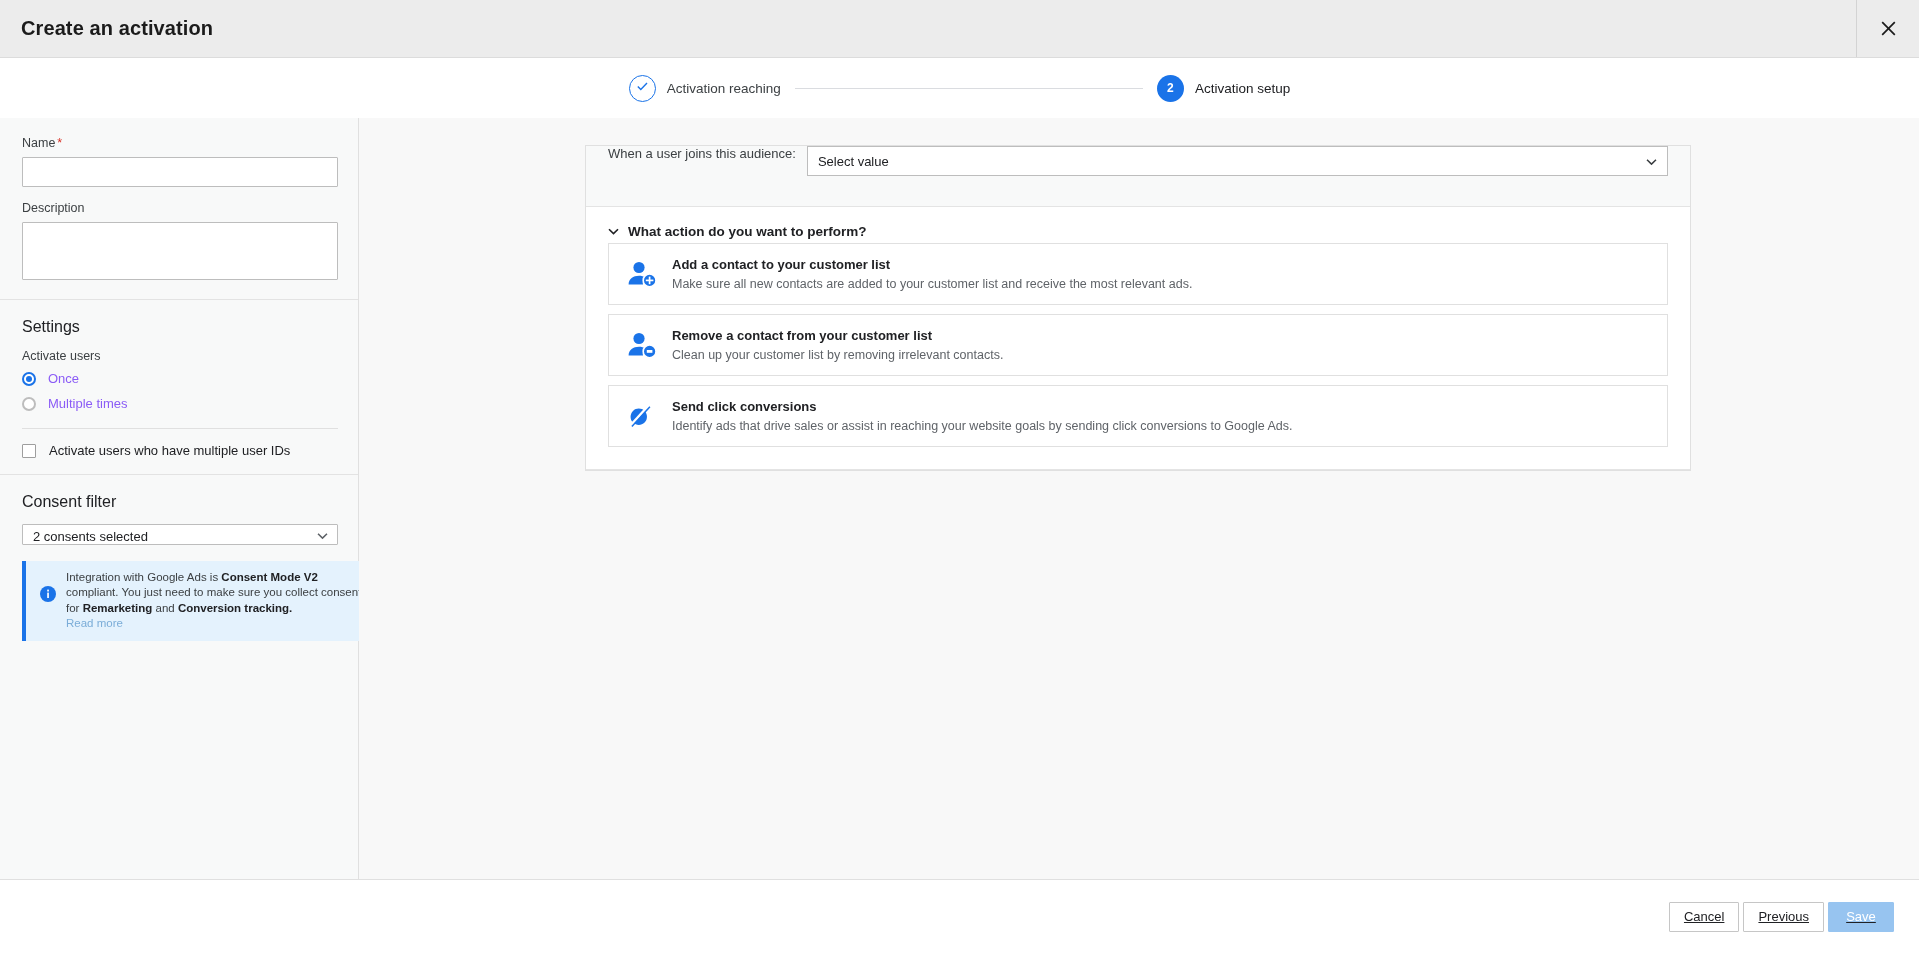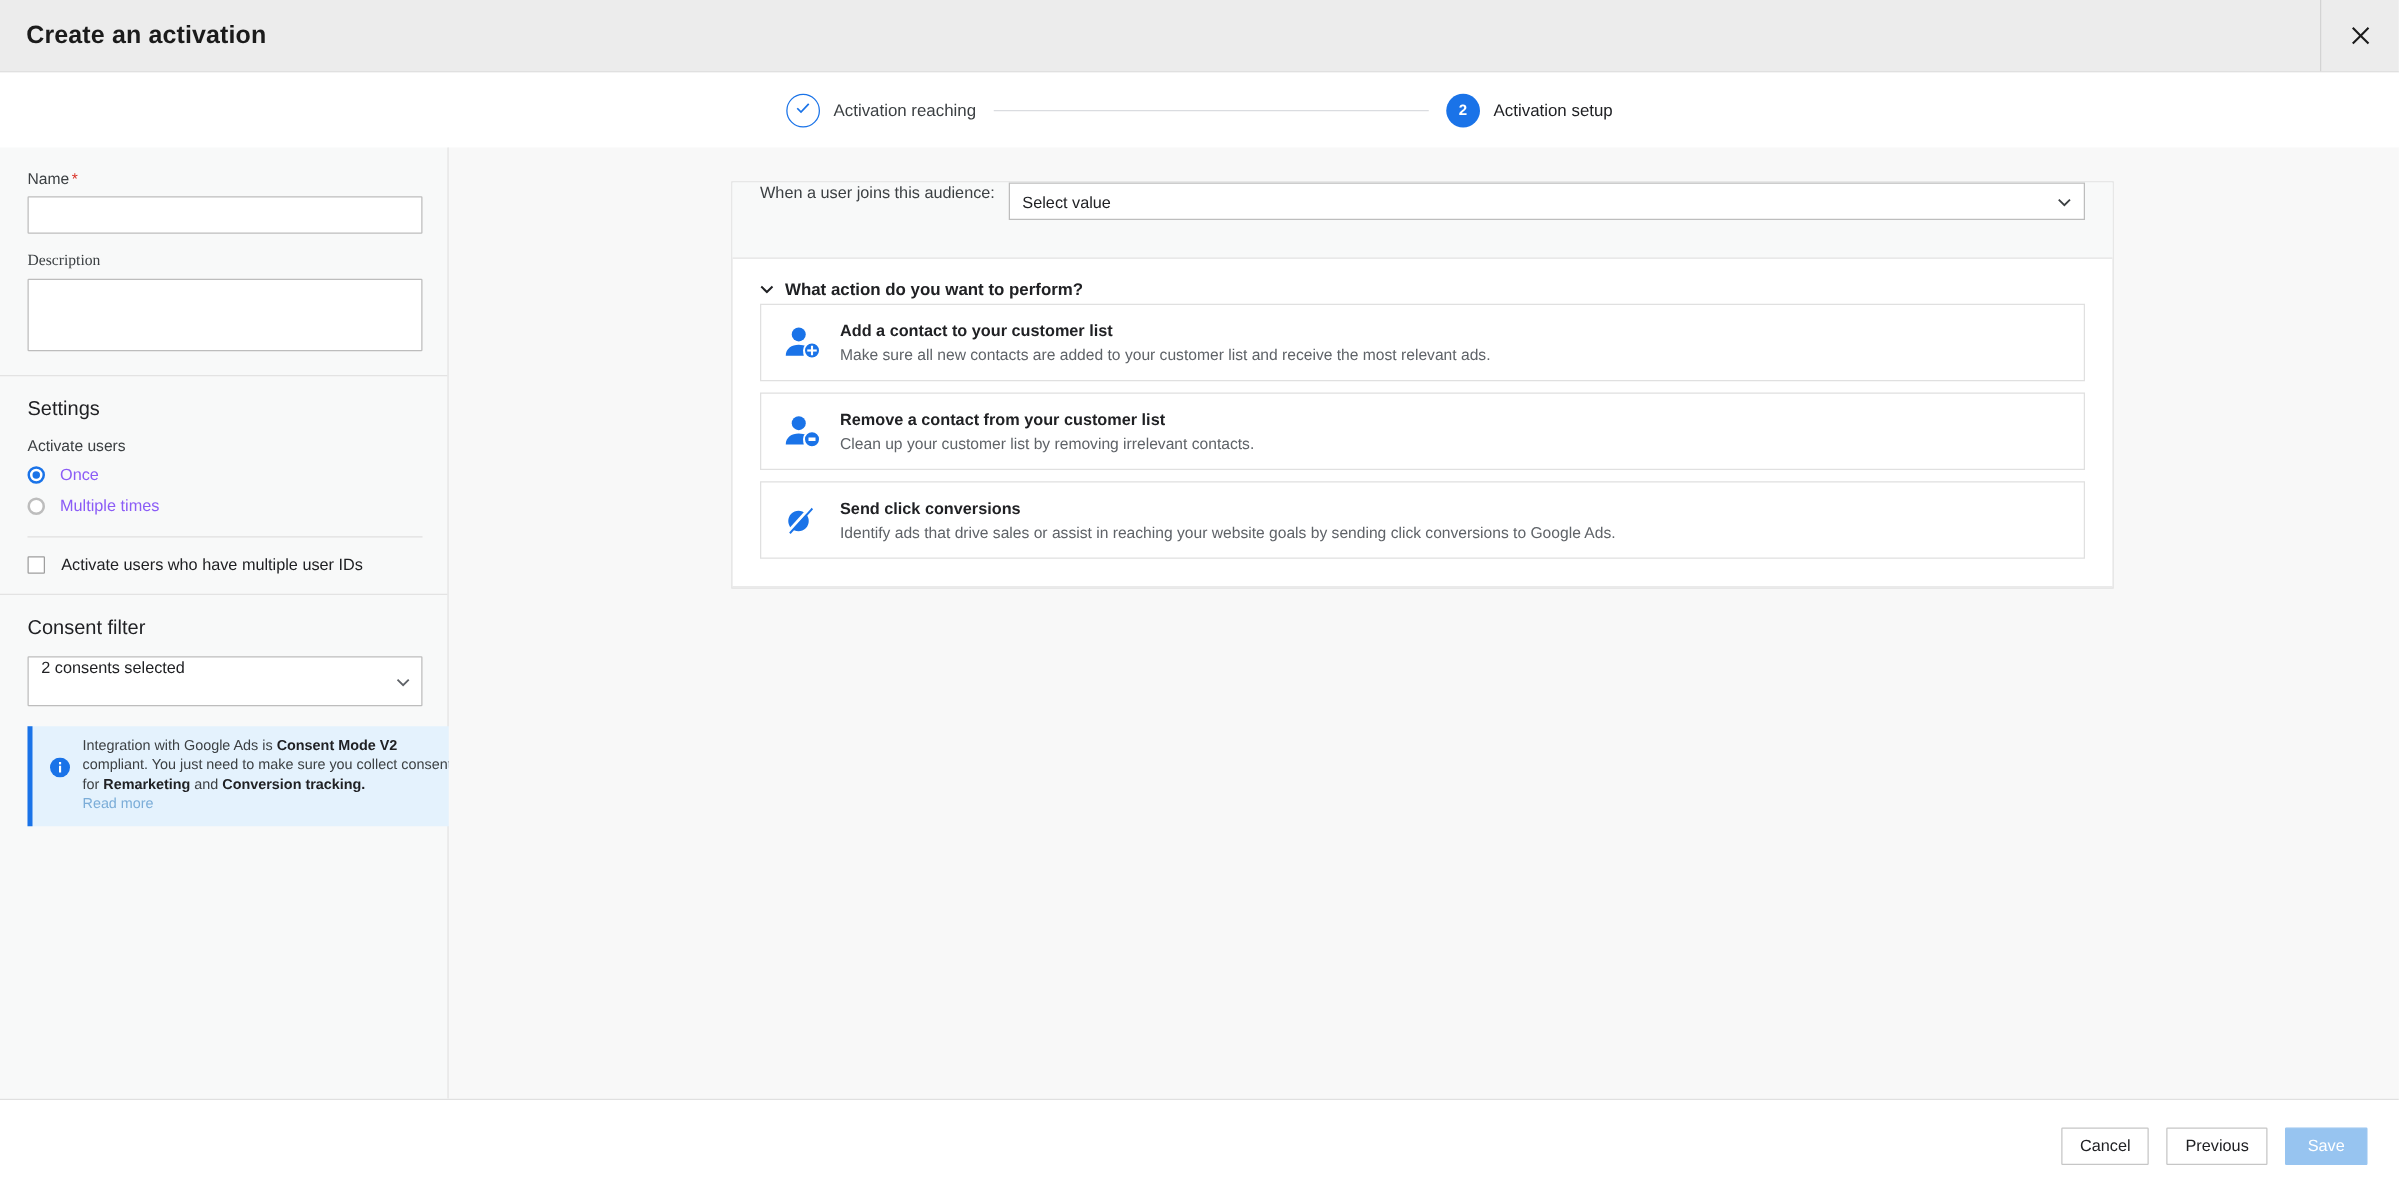--- a/index.html
+++ b/index.html
@@ -77,7 +77,7 @@
     border-radius:1px; padding:6px 8px; font-size:13px; resize:none;
     font-family:"Liberation Sans", sans-serif; color:#202124;
   }
-  .mt14{ margin-top:14px;font-family:Liberation Serif, serif; }
+  .mt14{ margin-top:14px; }
   .section-title{
     font-size:16px; color:#202124; margin-bottom:13px; font-weight:normal;
   }

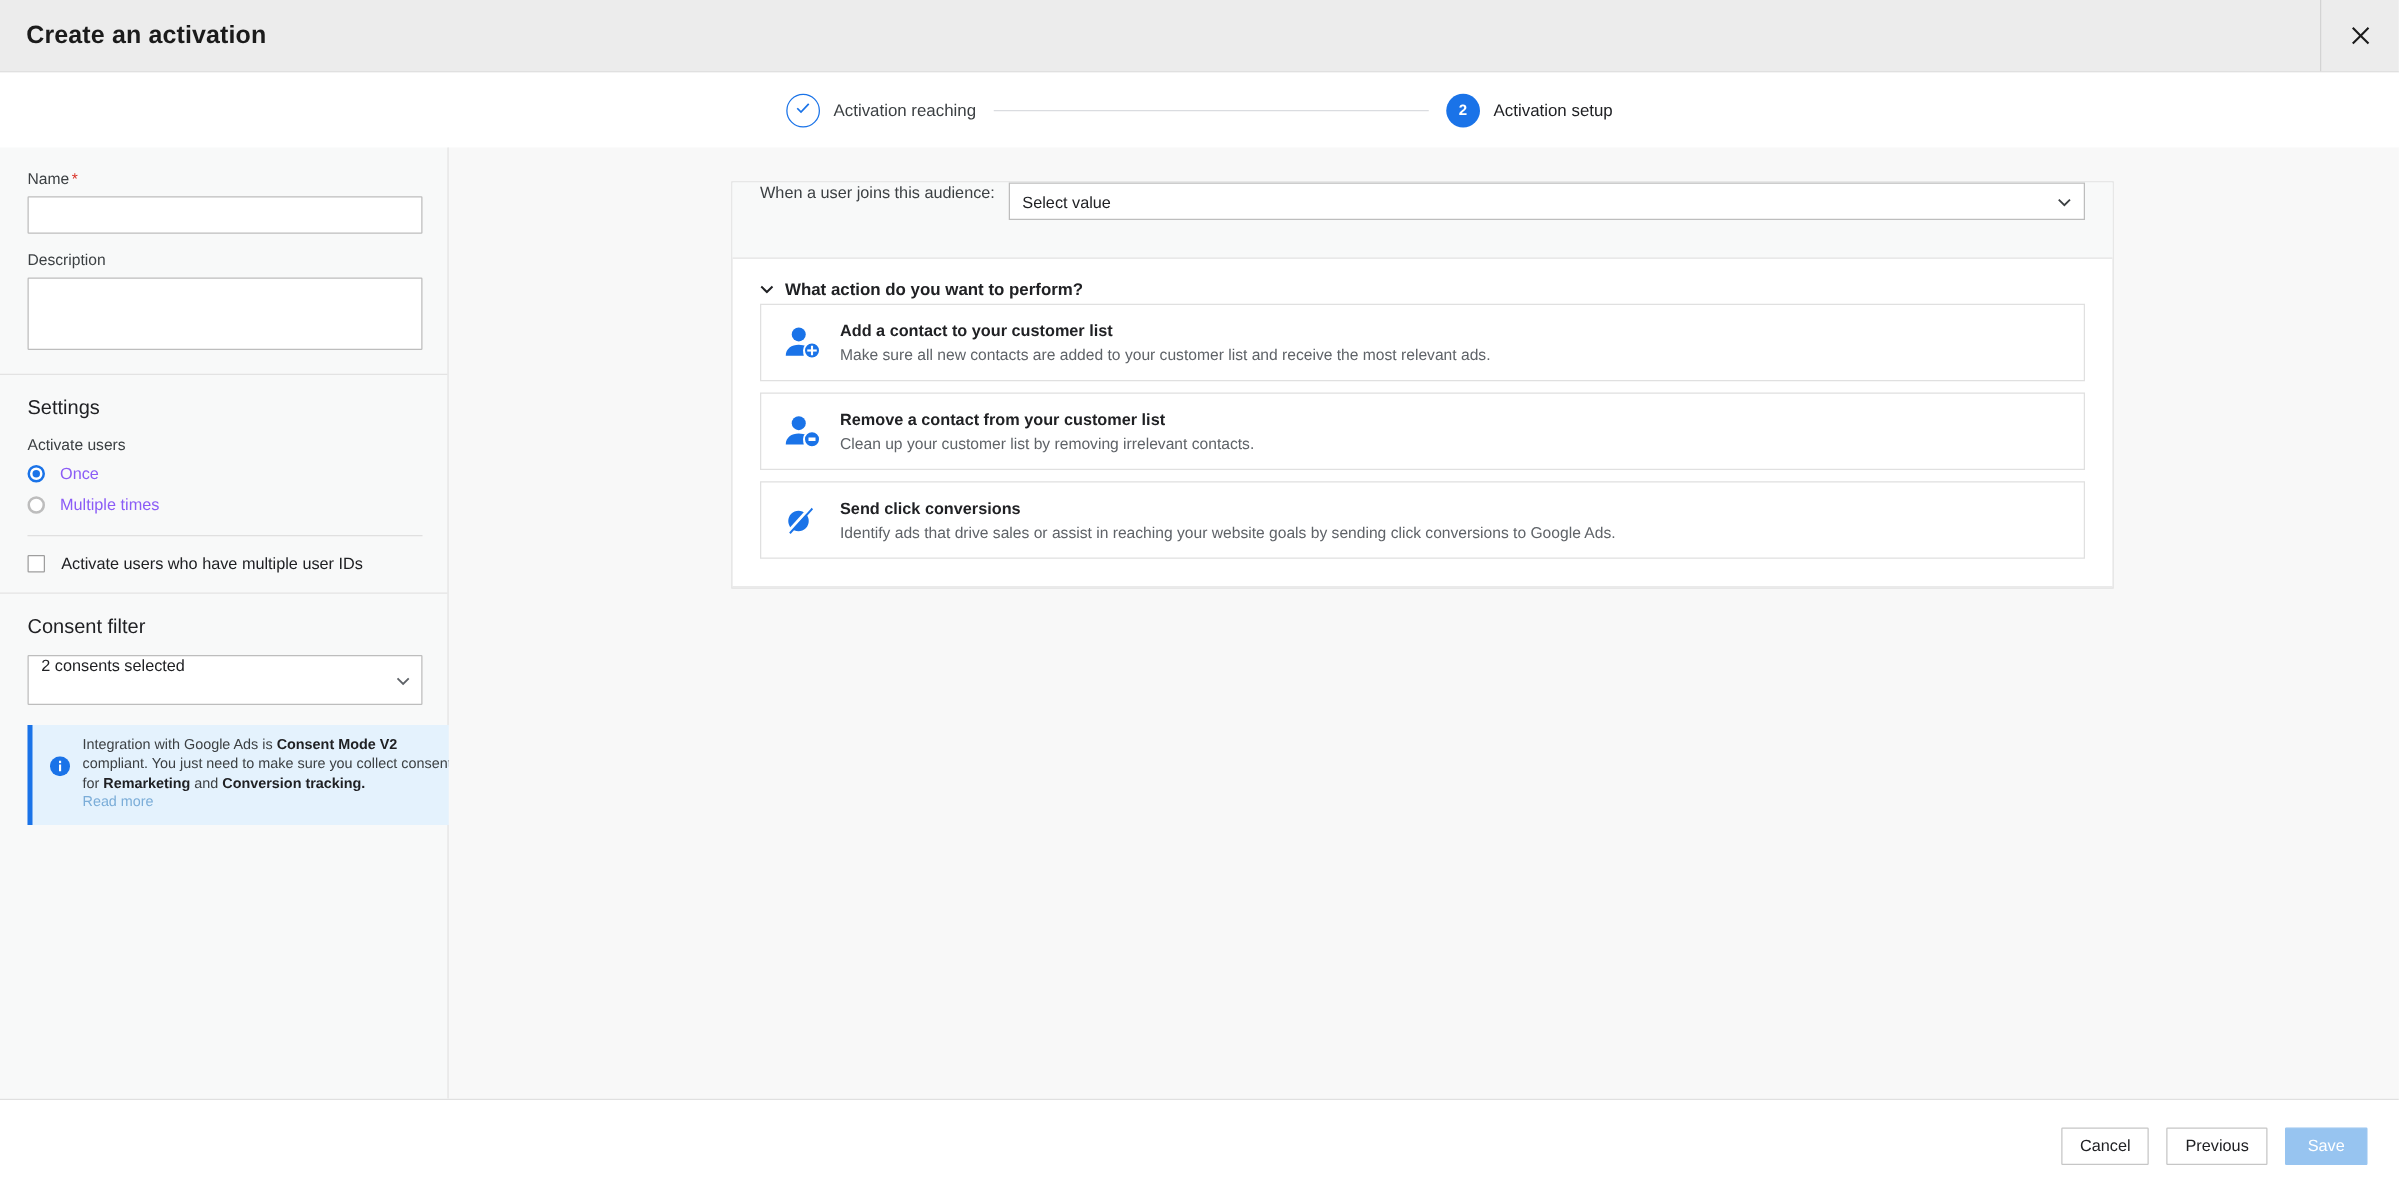--- a/index.html
+++ b/index.html
@@ -103,9 +103,9 @@
   .check-label{ font-size:13px; color:#202124; }
   .desc-text{ font-size:12.5px; color:#5f6368; line-height:16px; width:310px; margin-bottom:15px; }
   .select{
-    width:316px; height:40px;
+    width:316px; height:21px;
     border:1px solid #bdbdbd; background:#fff; border-radius:1px;
-    display:flex; align-items:flex-start; padding:0 10px;
+    display:flex; align-items:flex-end; padding:0 10px;
     font-size:13px; color:#202124; cursor:pointer; position:relative;
   }
   .select .chev{ position:absolute; right:9px; top:50%; transform:translateY(-50%); }

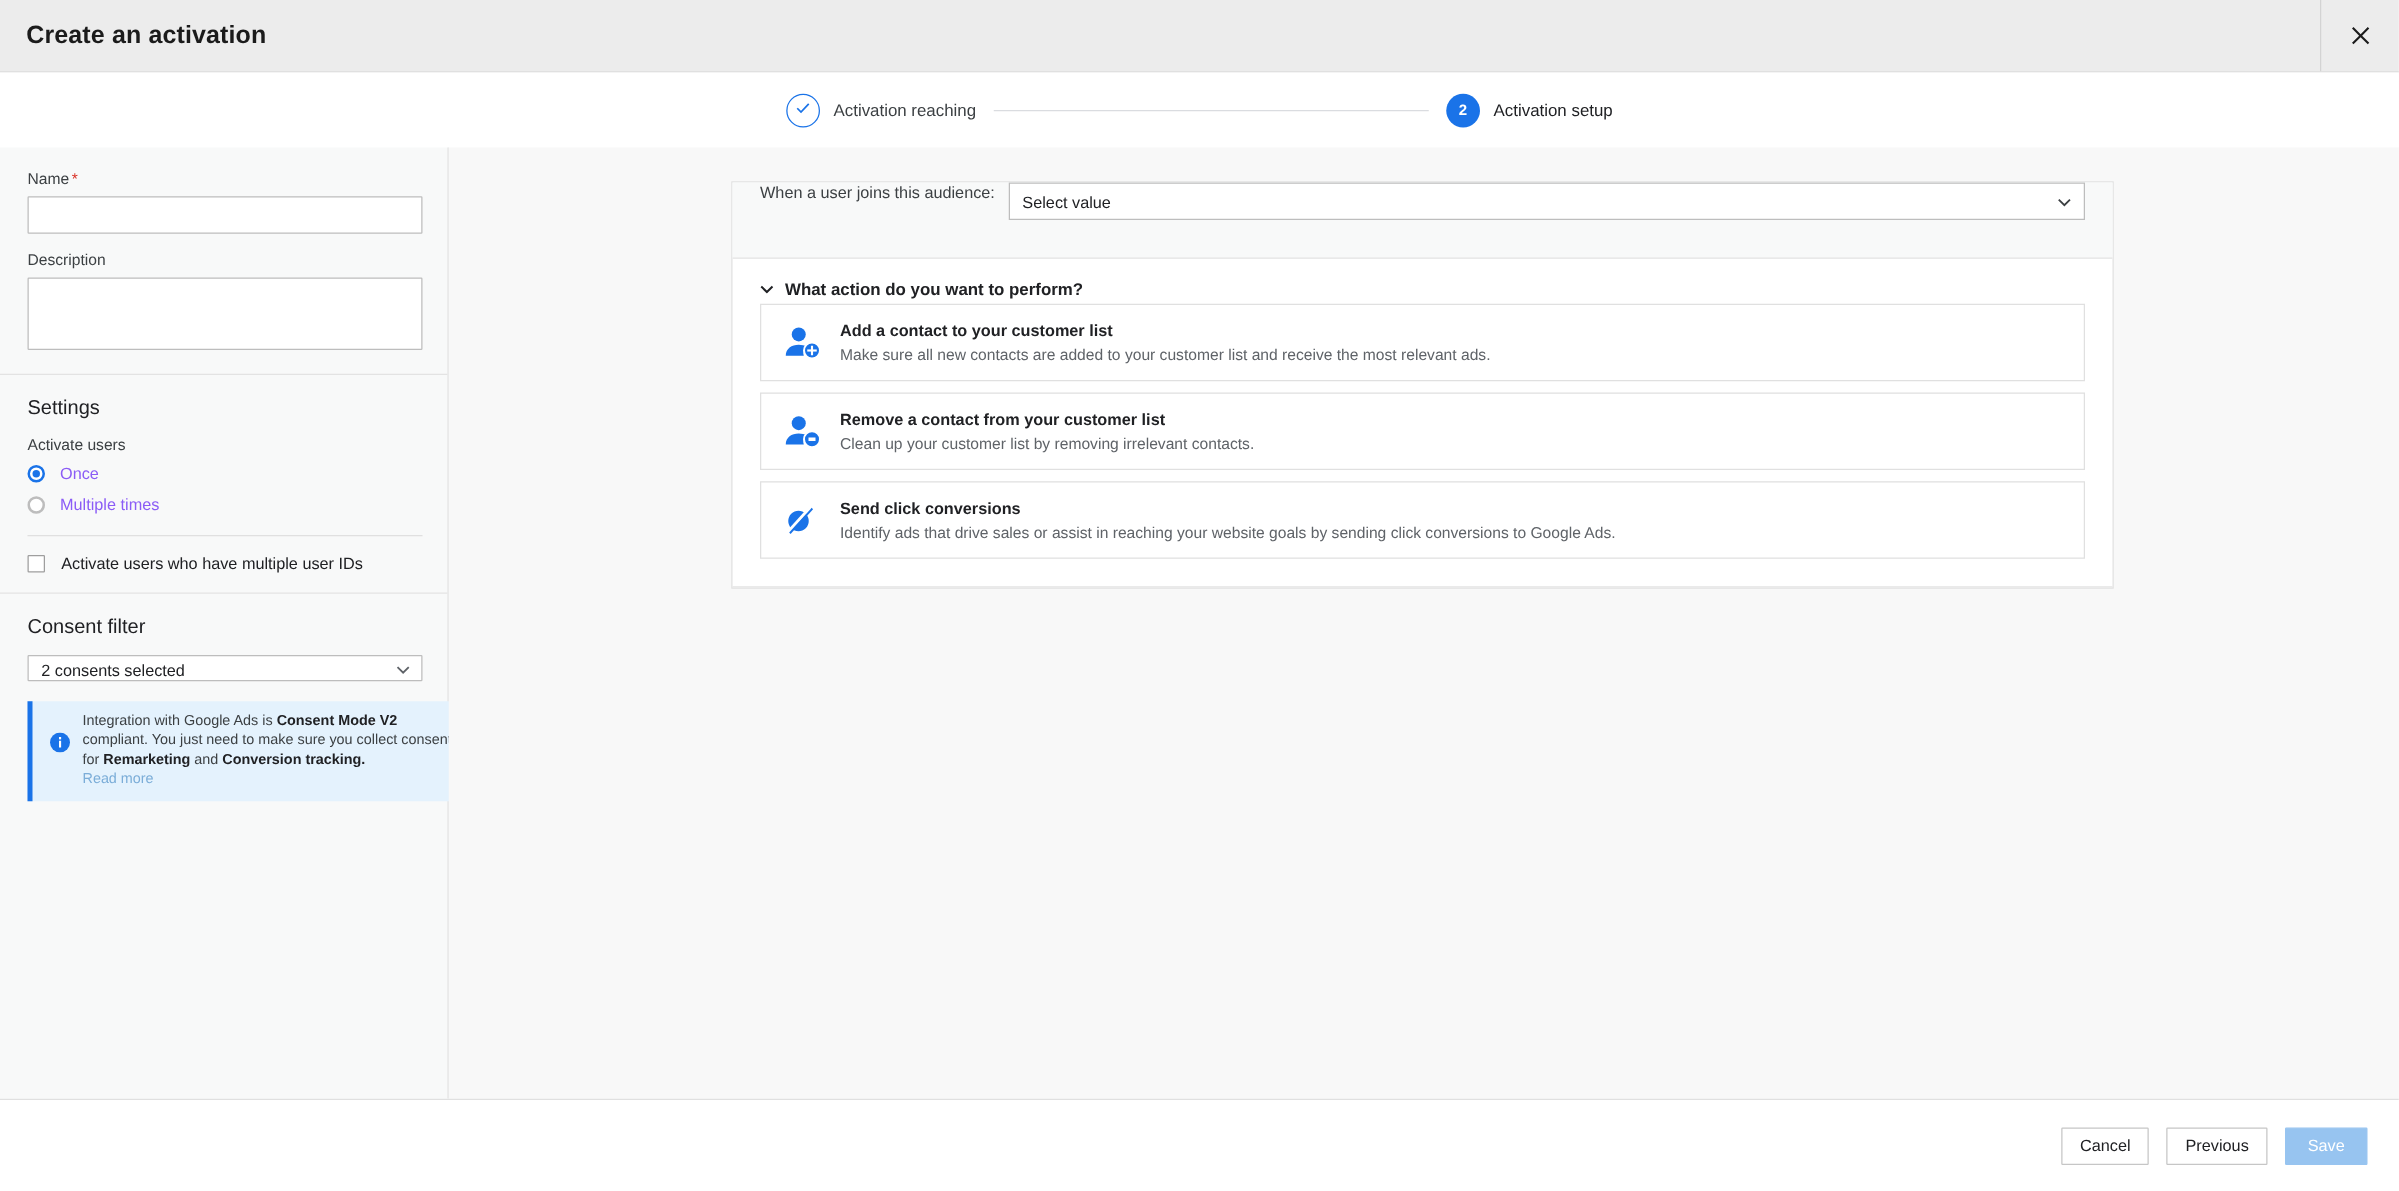--- a/index.html
+++ b/index.html
@@ -163,7 +163,7 @@
     position:absolute; left:0; top:879px; width:1919px; height:74px;
     background:#fff; border-top:1px solid #e0e0e0;
     display:flex; align-items:center; justify-content:flex-end;
-    padding-right:25px; gap:14px;
+    padding-right:25px; gap:4px;text-decoration:underline;
   }
   .btn{
     height:30px; min-width:66px; padding:0 14px;

